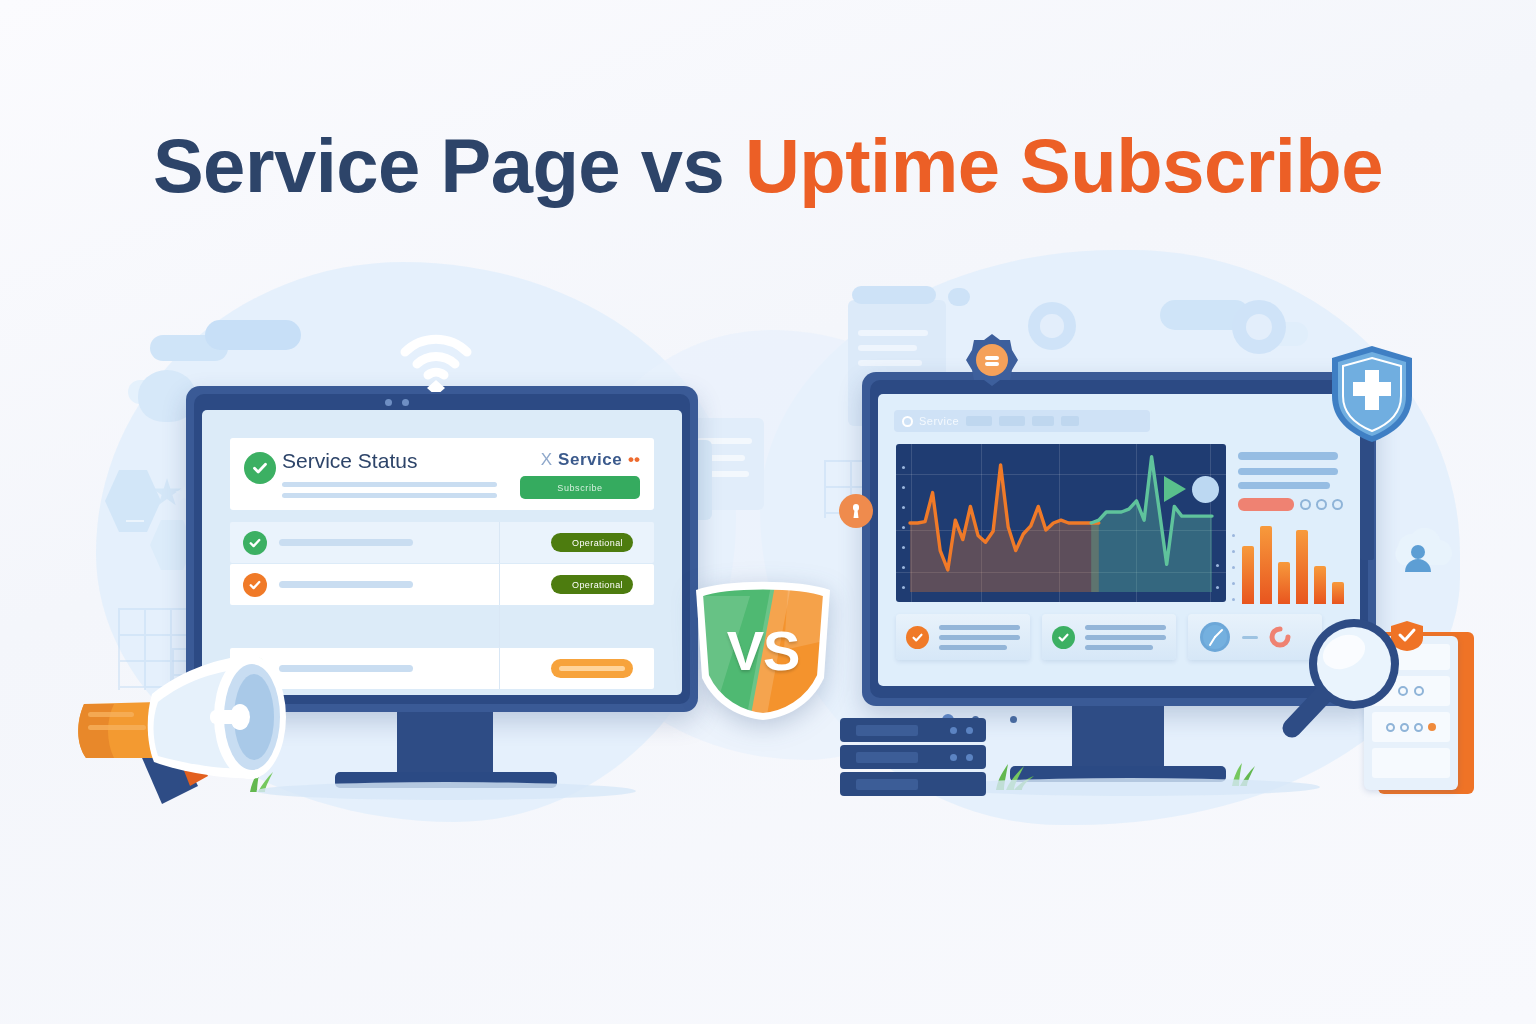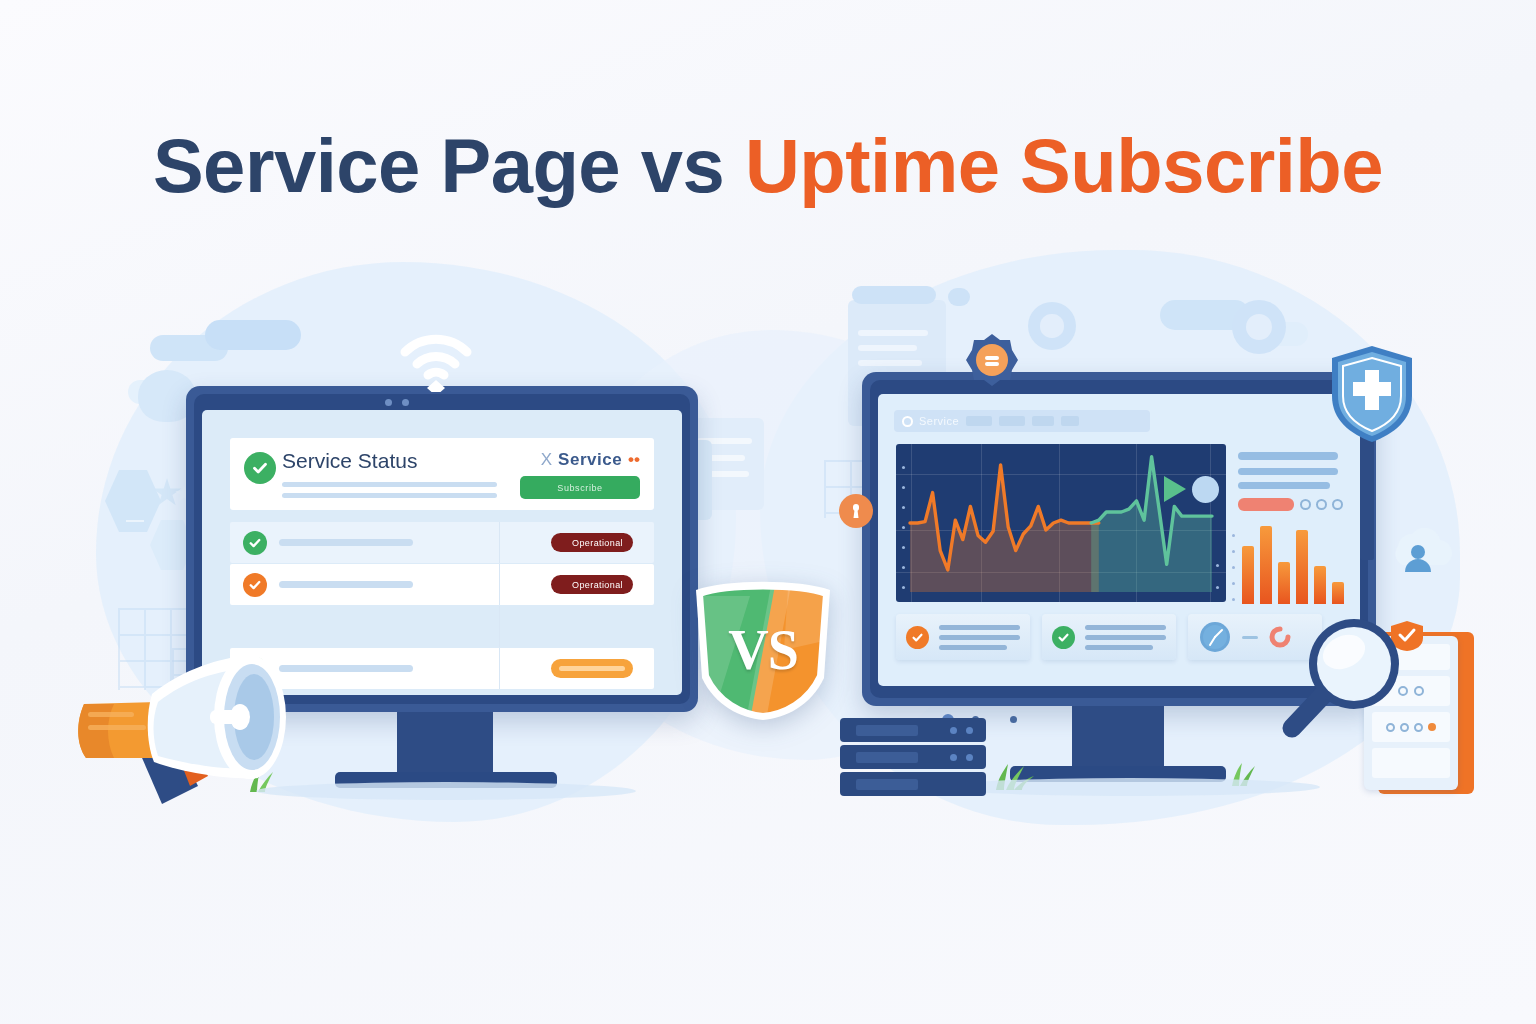--- a/index.html
+++ b/index.html
@@ -112,7 +112,7 @@
   .row.wht { background:#ffffff; }
   .badge { border-radius:11px; display:flex; align-items:center; justify-content:center; }
   .badge span { font-size:9px; color:#ffffff; letter-spacing:.4px; }
-  .badge.green { background:#7f1d1d;padding-left:11px; }
+  .badge.green { background:#4d7c0f;padding-left:11px; }
   .badge.orange { background:#f07a28; }
   .badge.orange2 { background:#f7a33c; }
   .rowdiv { position:absolute; width:1px; background:#d9e7f5; }

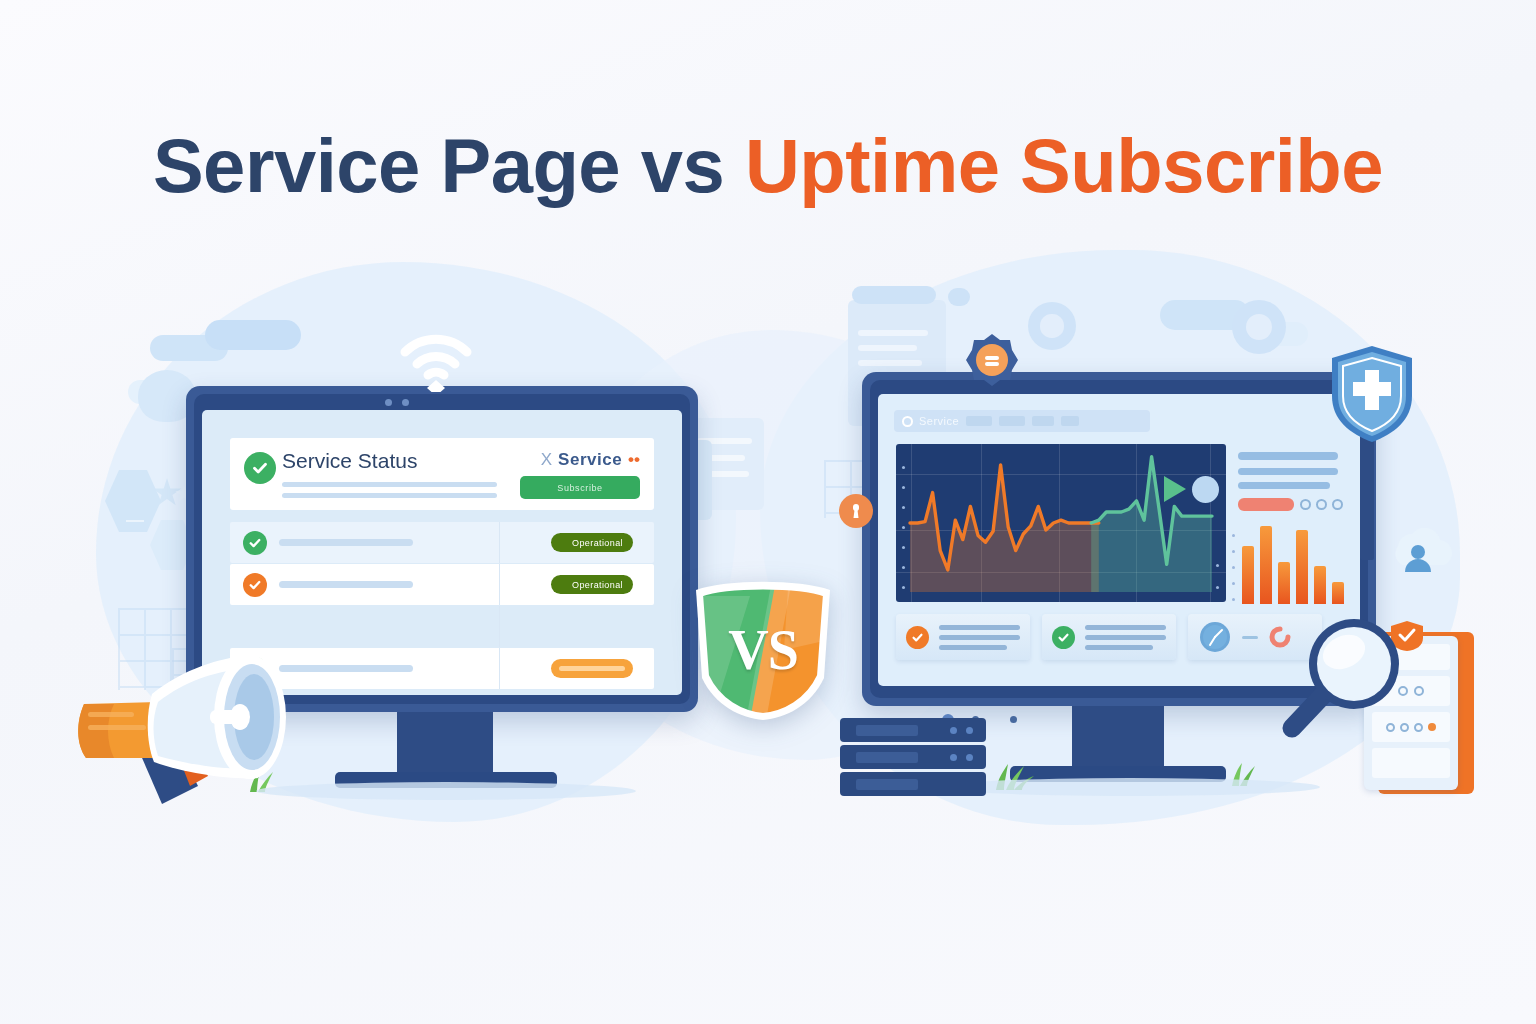--- a/index.html
+++ b/index.html
@@ -547,7 +547,7 @@
     </svg>
   </div>
 
-  <div class="vs-badge" style="left:688px; top:580px;font-family:Liberation Serif, serif;">
+  <div class="vs-badge" style="left:688px; top:580px;">
     <svg width="150" height="140" viewBox="0 0 150 140">
       <defs>
         <clipPath id="shieldclip">

